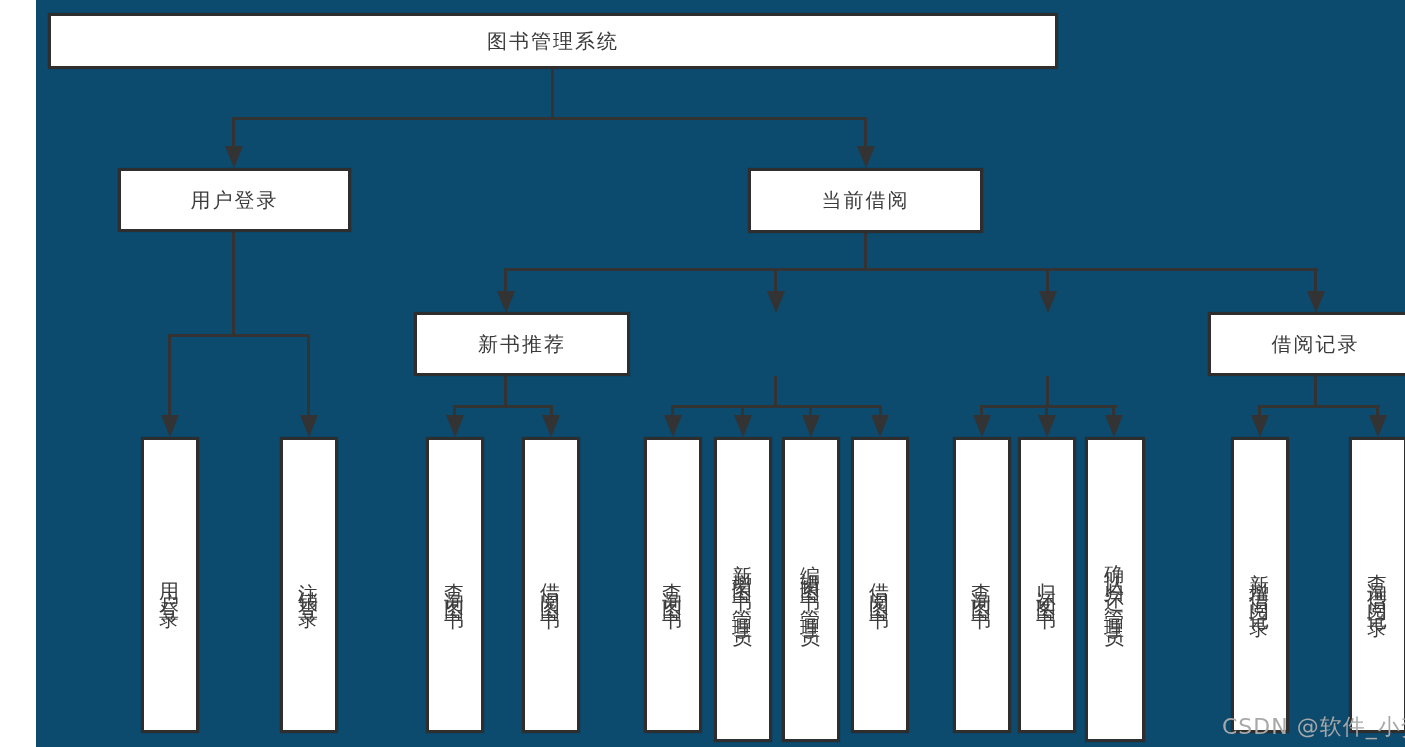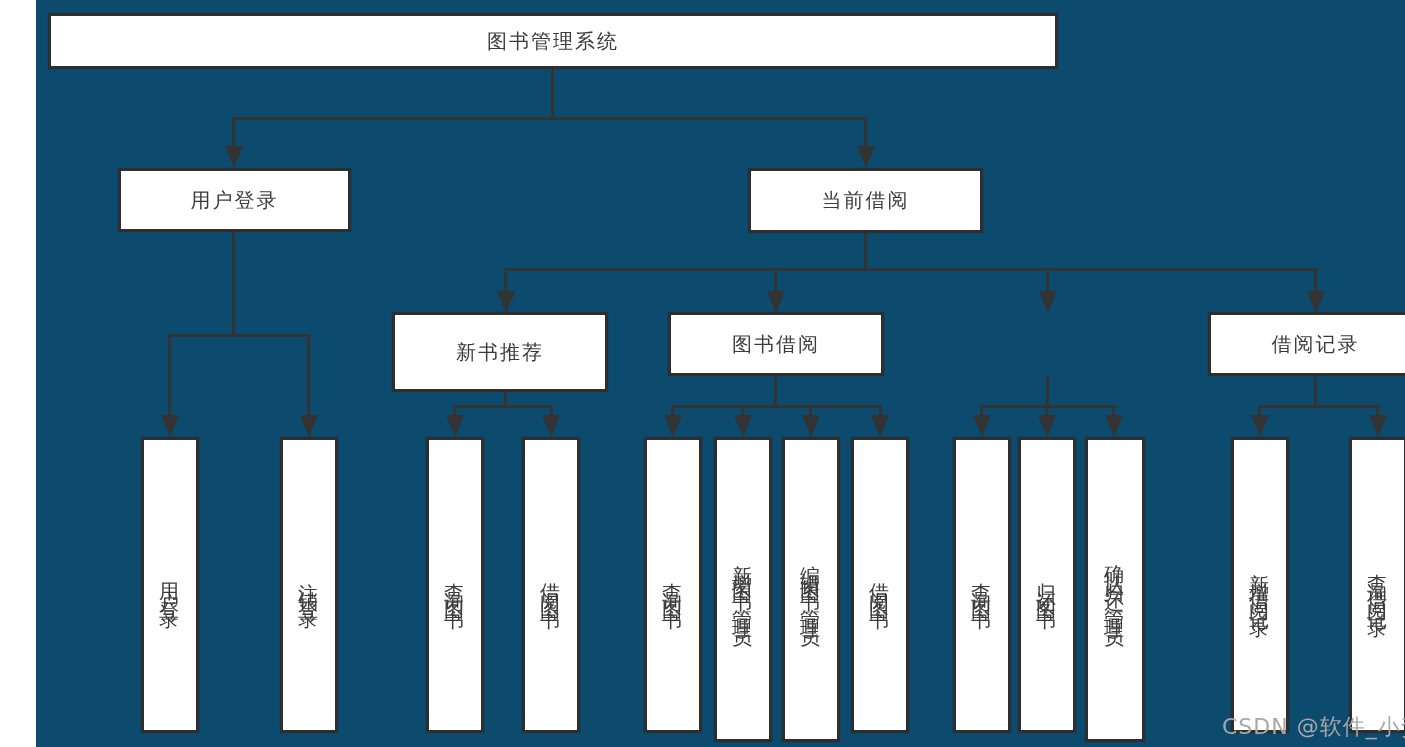--- a/index.html
+++ b/index.html
@@ -122,7 +122,7 @@
     <span class="hlabel">当前借阅</span>
   </div>
 
-  <div class="box" style="left:356px;top:312px;width:216px;height:80px">
+  <div class="box" style="left:378px;top:312px;width:216px;height:64px">
     <span class="hlabel">新书推荐</span>
   </div>
   <div class="box" style="left:632px;top:312px;width:216px;height:64px">

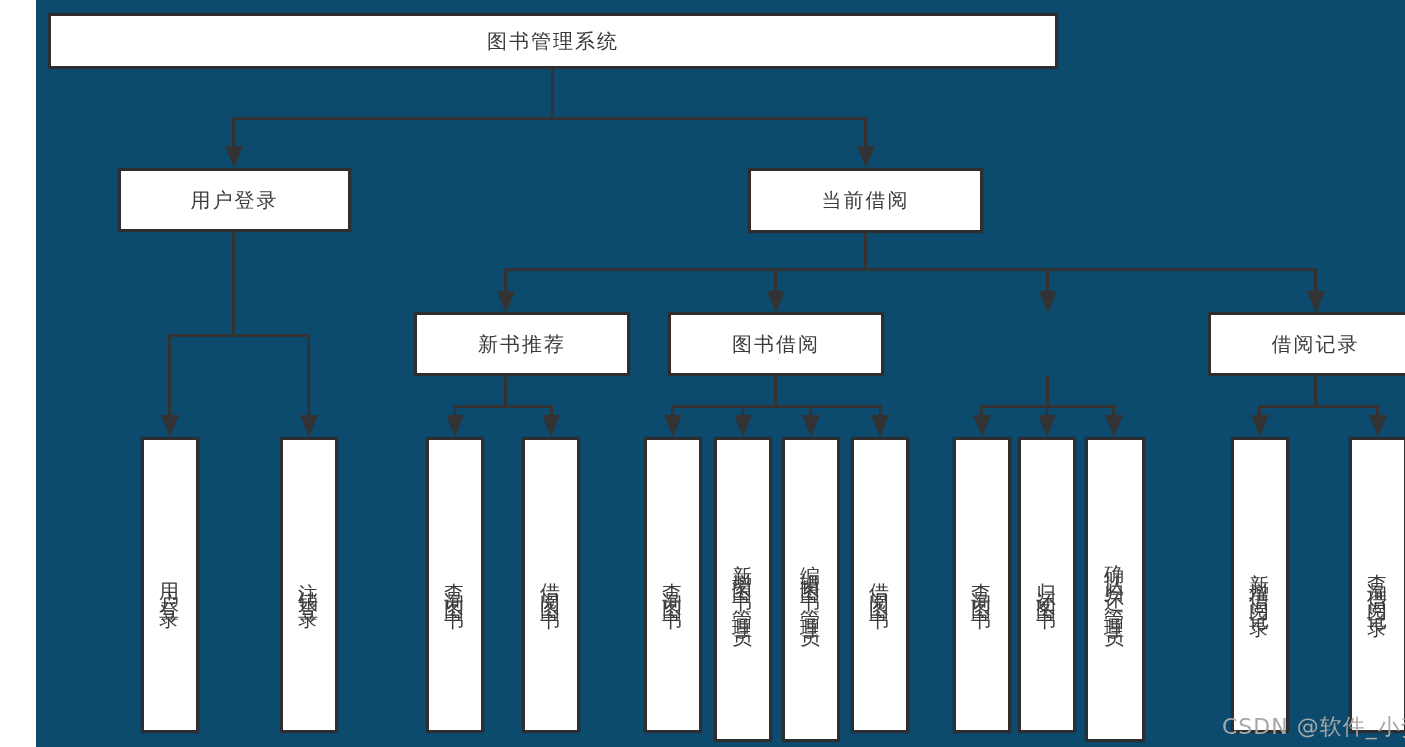--- a/index.html
+++ b/index.html
@@ -125,9 +125,6 @@
   <div class="box" style="left:378px;top:312px;width:216px;height:64px">
     <span class="hlabel">新书推荐</span>
   </div>
-  <div class="box" style="left:632px;top:312px;width:216px;height:64px">
-    <span class="hlabel">图书借阅</span>
-  </div>
   <div class="box" style="left:1172px;top:312px;width:215px;height:64px">
     <span class="hlabel">借阅记录</span>
   </div>

